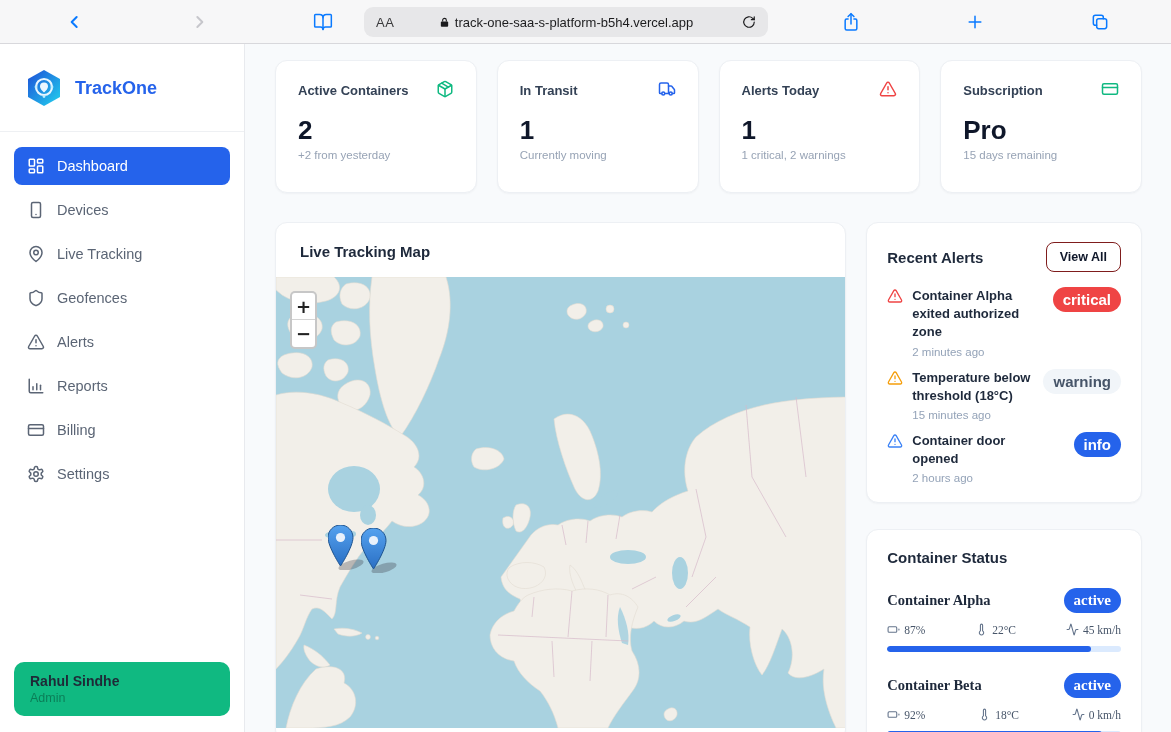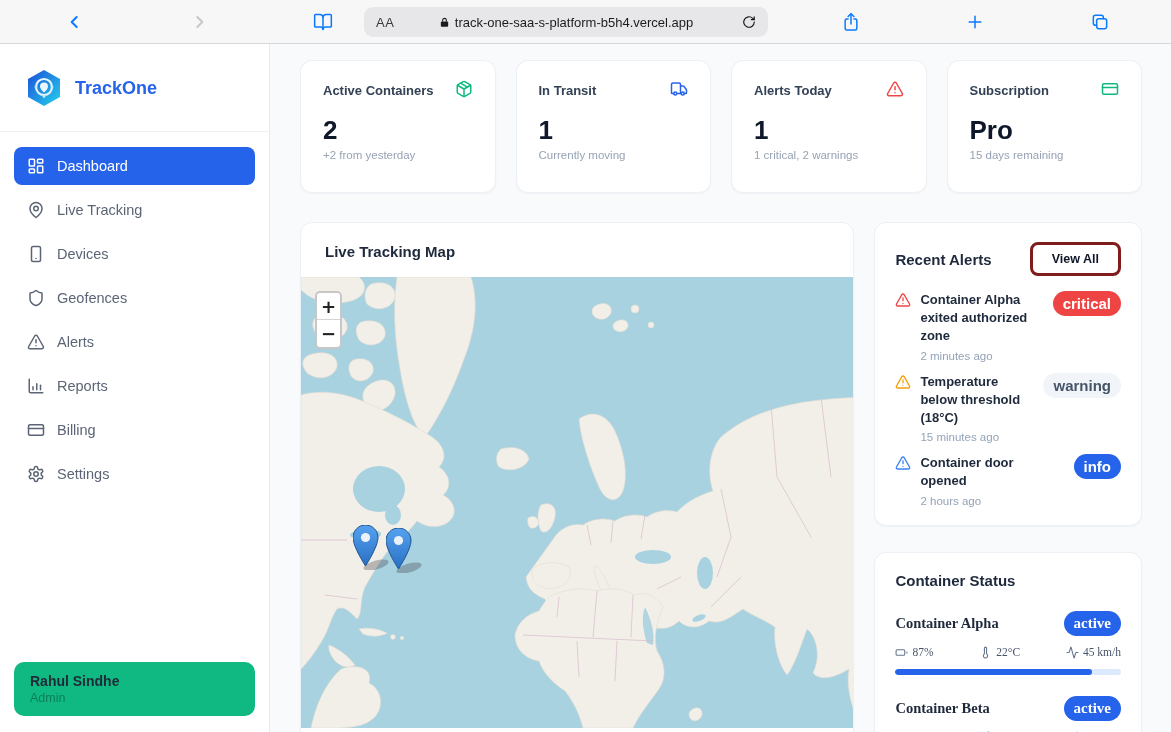--- a/index.html
+++ b/index.html
@@ -24,7 +24,7 @@
 
   
   .app { display:flex; height:688px; }
-  .sidebar { width:270px; background:#fff; border-right:1px solid #e8eaee; display:flex; flex-direction:column; }
+  .sidebar { width:245px; background:#fff; border-right:1px solid #e8eaee; display:flex; flex-direction:column; }
   .logo-block { display:flex; align-items:center; gap:11px; padding:24px 20px 23px 24px; border-bottom:1px solid #eef0f3; }
   .logo-mark svg { width:40px; height:40px; display:block; }
   .brand { font-size:18px; font-weight:700; color:#2563eb; }

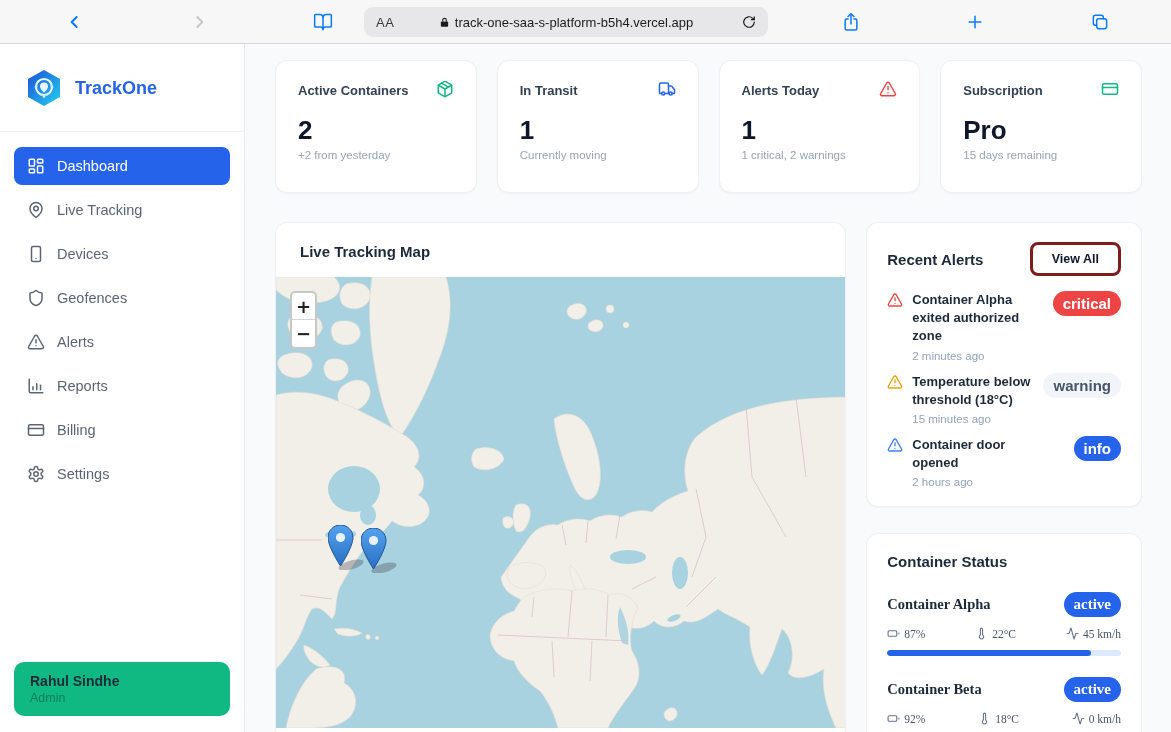--- a/index.html
+++ b/index.html
@@ -190,20 +190,20 @@
         <div class="nav-item">
           <span class="icon ">
             <svg viewBox="0 0 24 24" fill="none" stroke="currentColor" stroke-width="2" stroke-linecap="round" stroke-linejoin="round">
+              <rect x="6" y="2" width="12" height="20" rx="2"></rect>
+              <path d="M12 18h.01"></path>
+            </svg>
+          </span>
+          <span>Devices</span>
+        </div>
+        <div class="nav-item">
+          <span class="icon ">
+            <svg viewBox="0 0 24 24" fill="none" stroke="currentColor" stroke-width="2" stroke-linecap="round" stroke-linejoin="round">
               <path d="M20 10c0 6-8 12-8 12s-8-6-8-12a8 8 0 0 1 16 0Z"></path>
               <circle cx="12" cy="10" r="3"></circle>
             </svg>
           </span>
           <span>Live Tracking</span>
-        </div>
-        <div class="nav-item">
-          <span class="icon ">
-            <svg viewBox="0 0 24 24" fill="none" stroke="currentColor" stroke-width="2" stroke-linecap="round" stroke-linejoin="round">
-              <rect x="6" y="2" width="12" height="20" rx="2"></rect>
-              <path d="M12 18h.01"></path>
-            </svg>
-          </span>
-          <span>Devices</span>
         </div>
         <div class="nav-item">
           <span class="icon ">

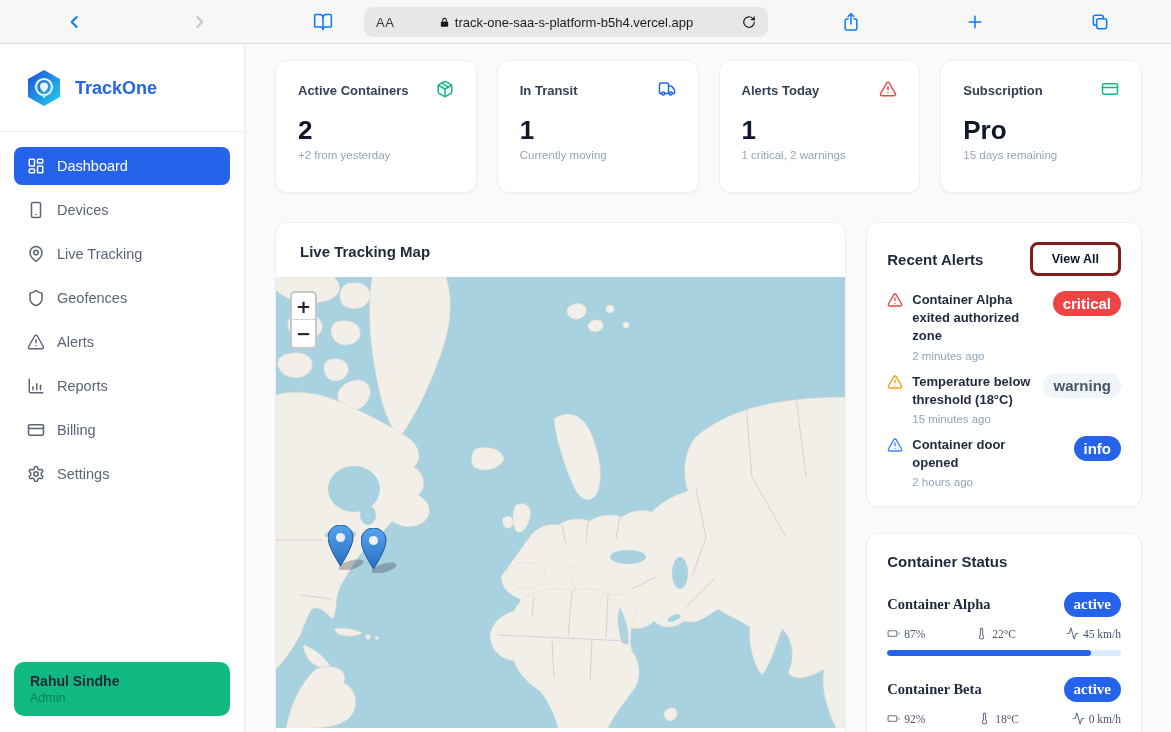--- a/index.html
+++ b/index.html
@@ -68,8 +68,8 @@
   .alerts-card { padding:19px 20px 18px; }
   .alerts-head { display:flex; align-items:center; justify-content:space-between; }
   .panel-title { font-size:15px; font-weight:600; color:#1e293b; }
-  .view-all { font-size:12.5px; font-weight:600; color:#0f172a; background:#fff; border:3px solid #7f1d1d;
-              border-radius:8px; padding:7px 19px; cursor:pointer; }
+  .view-all { font-size:12.5px; font-weight:600; color:#0f172a; background:#fff; border:1px solid #7f1d1d;
+              border-radius:8px; padding:7px 13px; cursor:pointer; }
   .alert-list { margin-top:15px; display:flex; flex-direction:column; gap:11px; }
   .alert-row { display:flex; gap:9px; }
   .alert-icon, .alert-icon svg { width:16px; height:16px; flex:none; }

